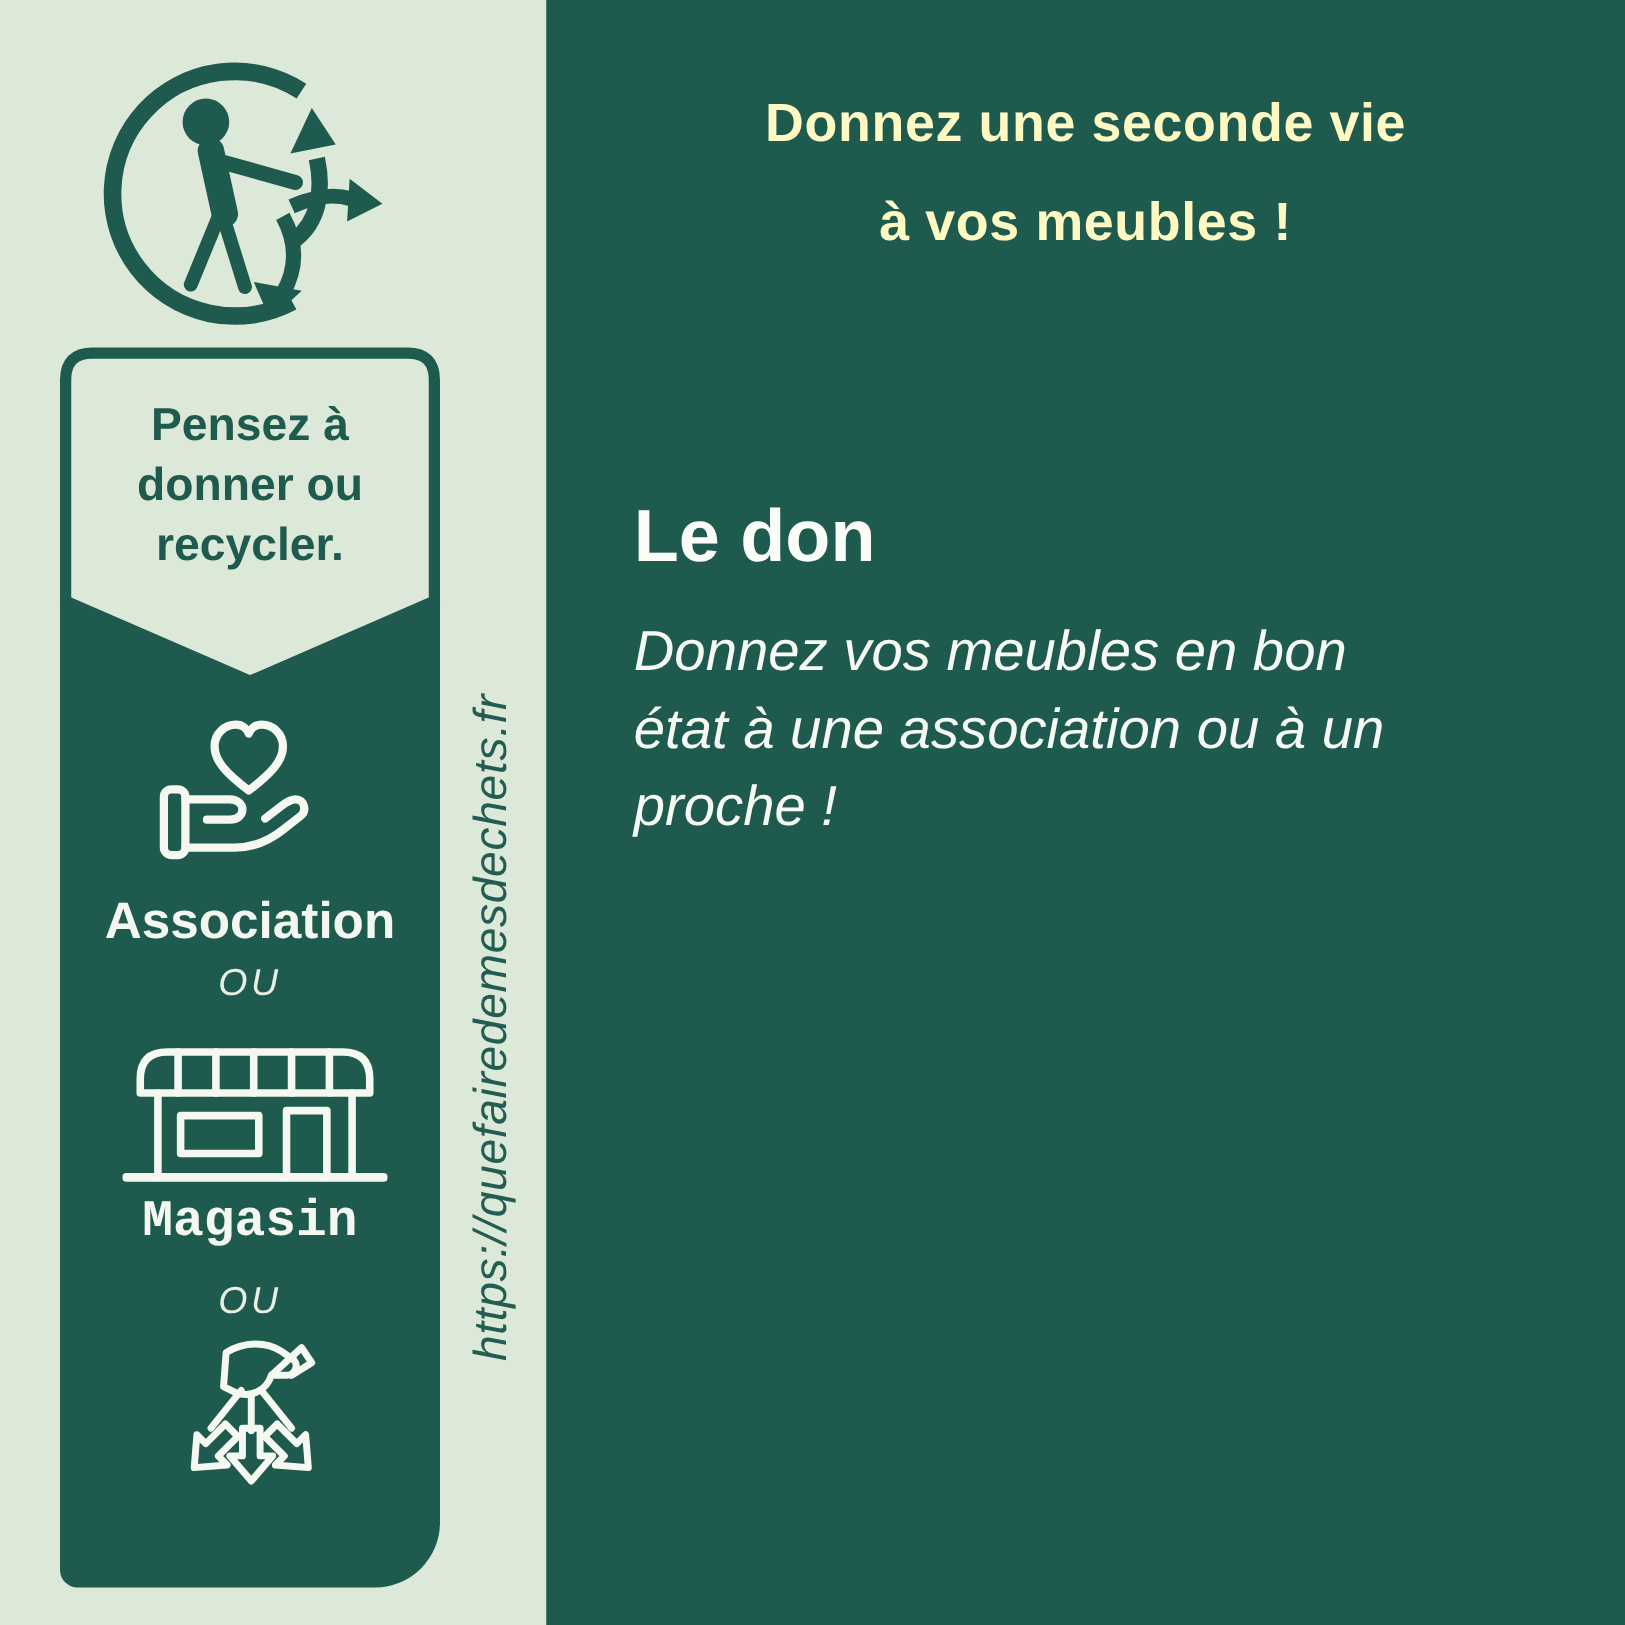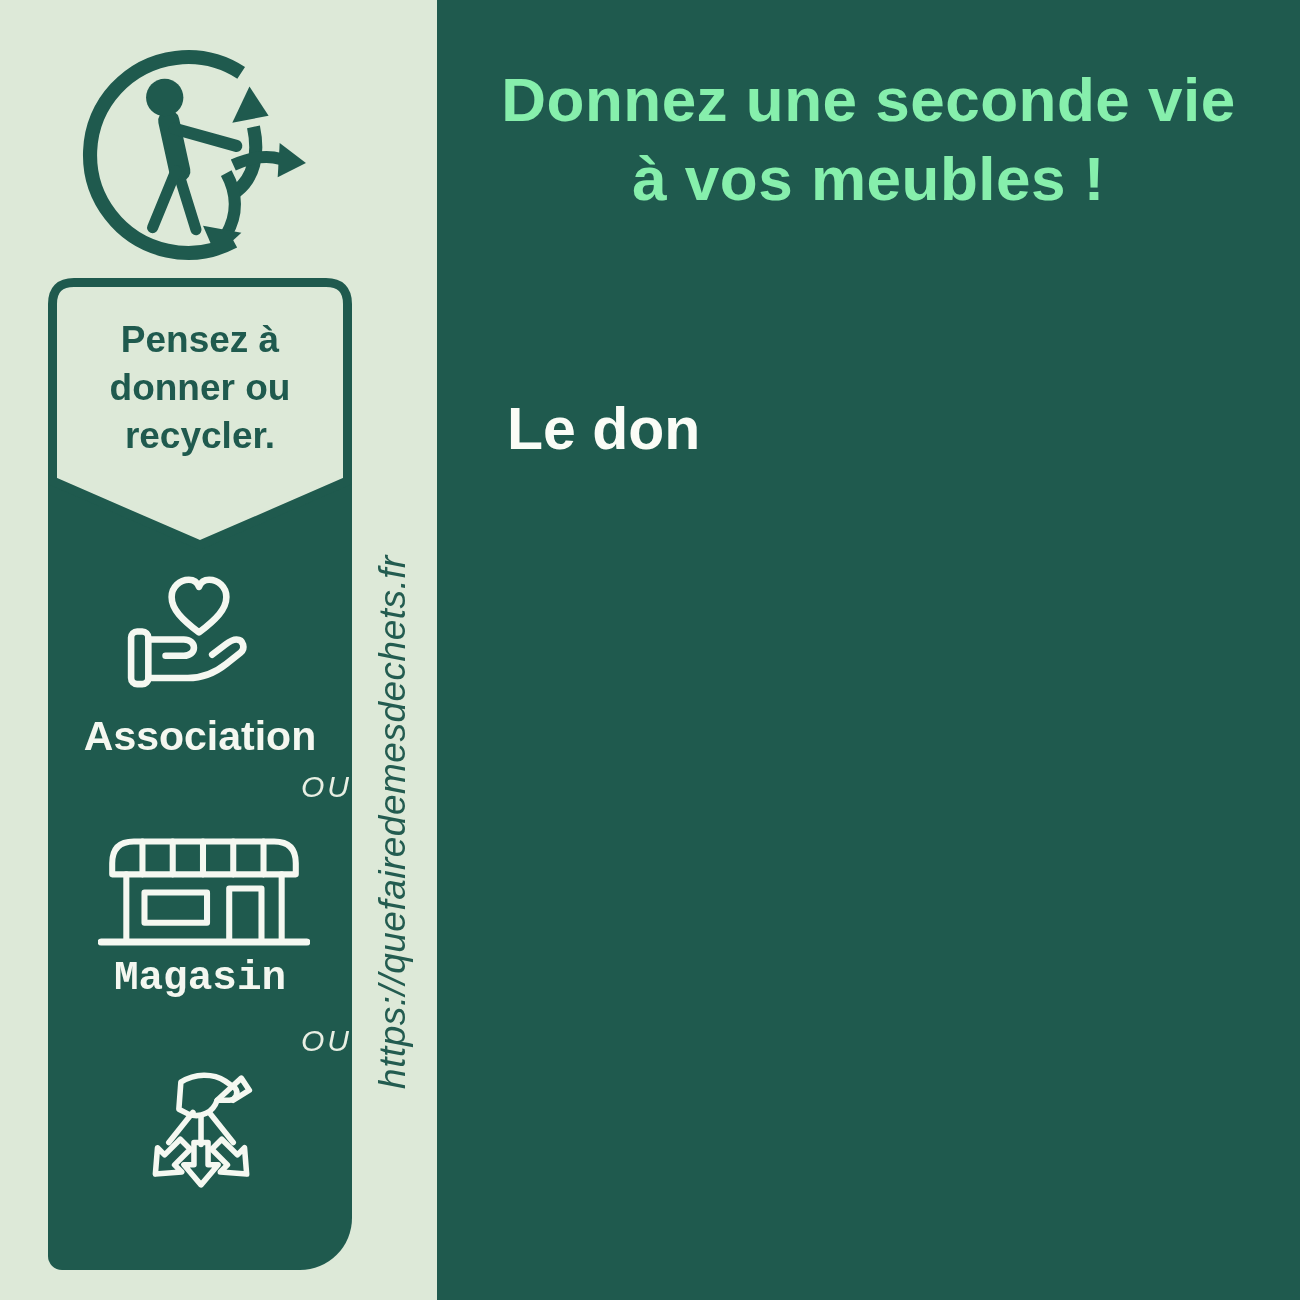--- a/index.html
+++ b/index.html
@@ -11,7 +11,7 @@
   .right-panel{position:absolute;left:437px;top:0;width:863px;height:1300px;background:#1f5a4e;}
   .main-title{
     position:absolute;left:0;top:60px;width:100%;
-    text-align:center;color:#86efac;font-weight:bold;font-size:62px;line-height:79px;
+    text-align:center;color:#fef9c3;font-weight:bold;font-size:43px;line-height:79px;
     white-space:pre-line;letter-spacing:.5px;
   }
   .section{position:absolute;left:70px;width:745px;color:#fafcf6;}

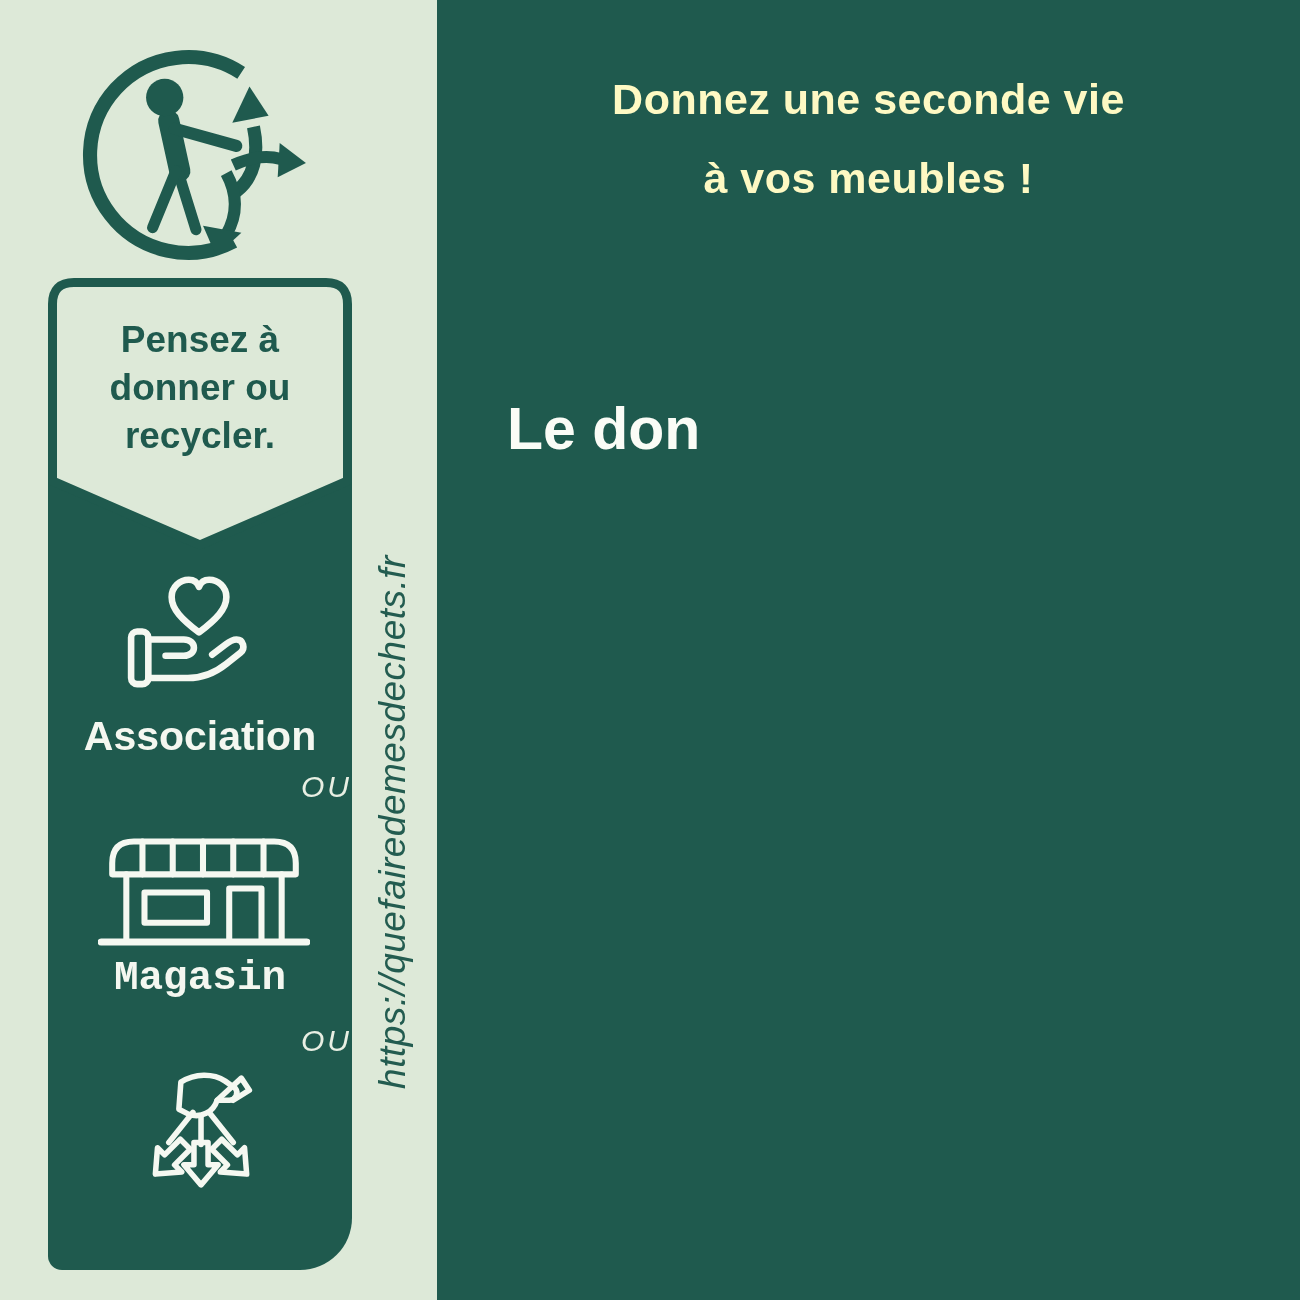--- a/index.html
+++ b/index.html
@@ -142,6 +142,9 @@
 
     <div class="section section-don">
       <h2 class="section-heading">Le don</h2>
+      <p class="section-body">Donnez vos meubles en bon
+état à une association ou à un
+proche !</p>
     </div>
 
     <div class="section section-recyclage">

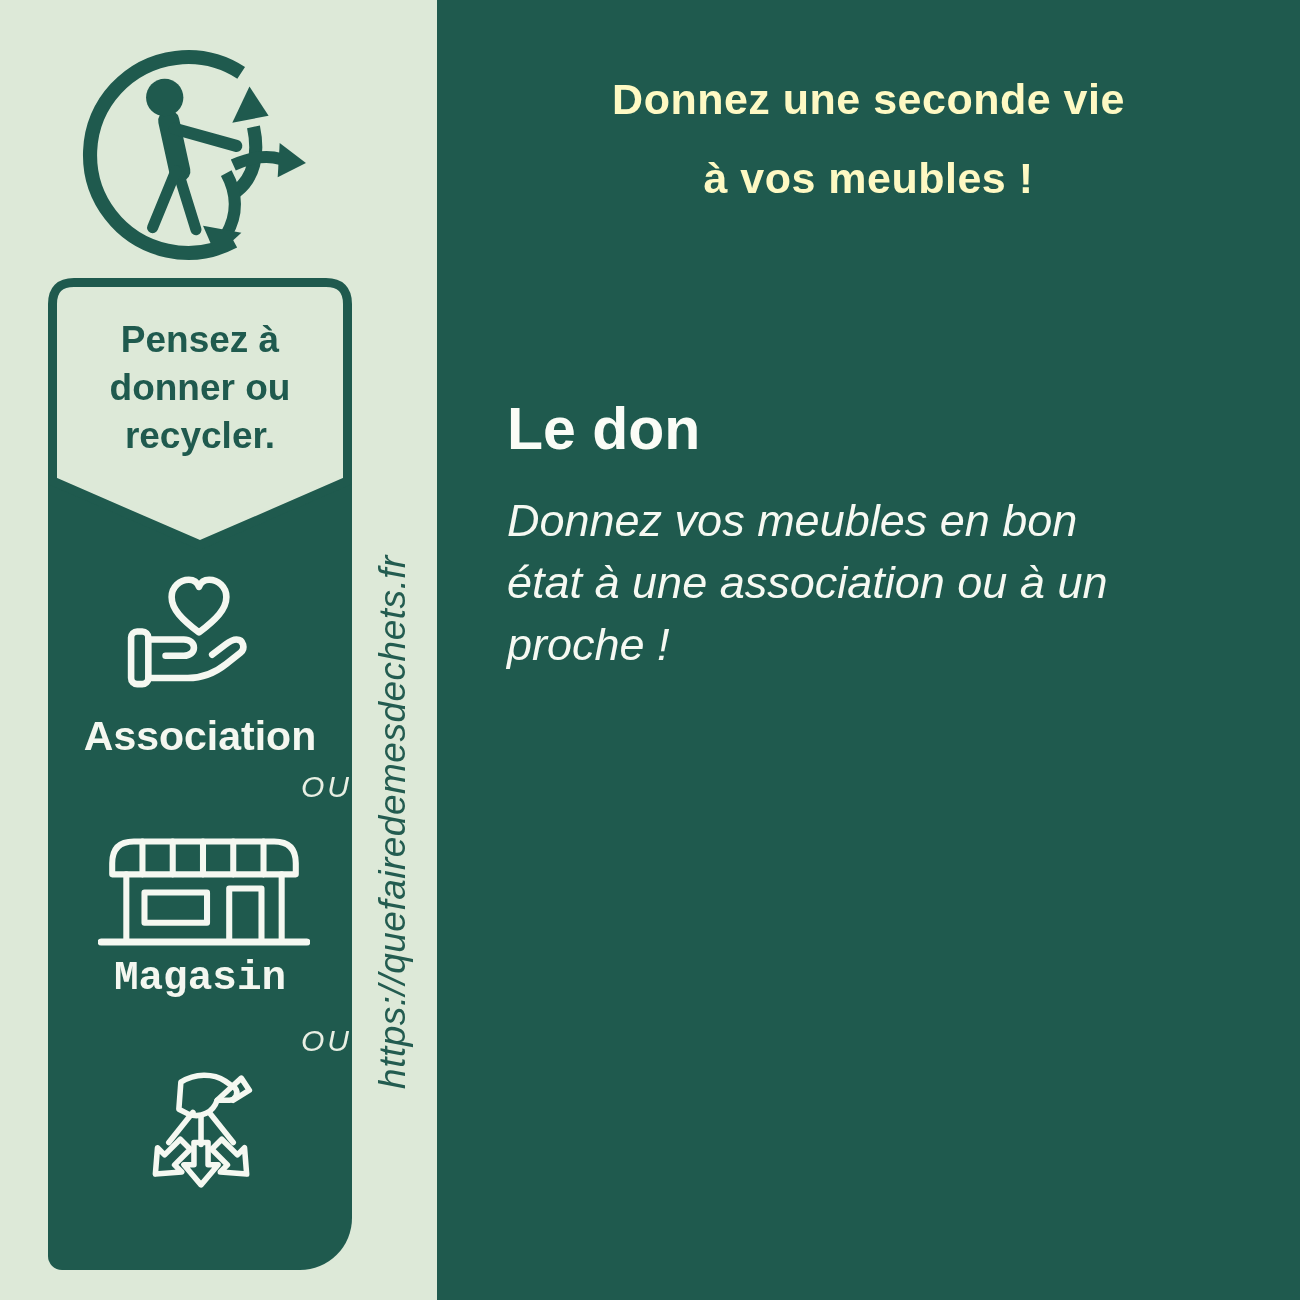--- a/index.html
+++ b/index.html
@@ -46,7 +46,7 @@
   .label-magasin{top:956px;font-family:Liberation Mono, monospace;}
   .label-decheterie{top:1204px;}
   .col-sep{
-    position:absolute;left:48px;width:304px;text-align:right;
+    position:absolute;left:48px;width:304px;text-align:center;
     color:#e8efe3;font-style:italic;font-size:30px;letter-spacing:3px;
   }
   .sep-1{top:770px;}

